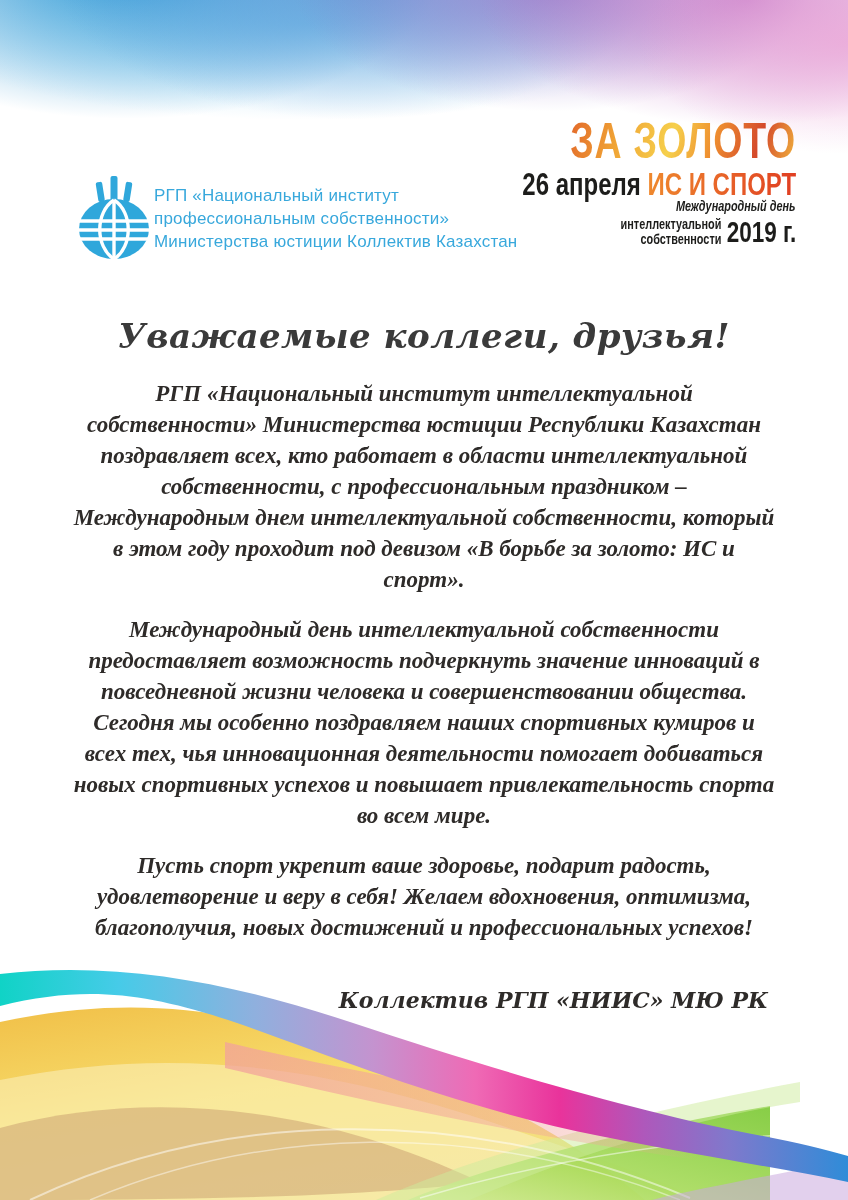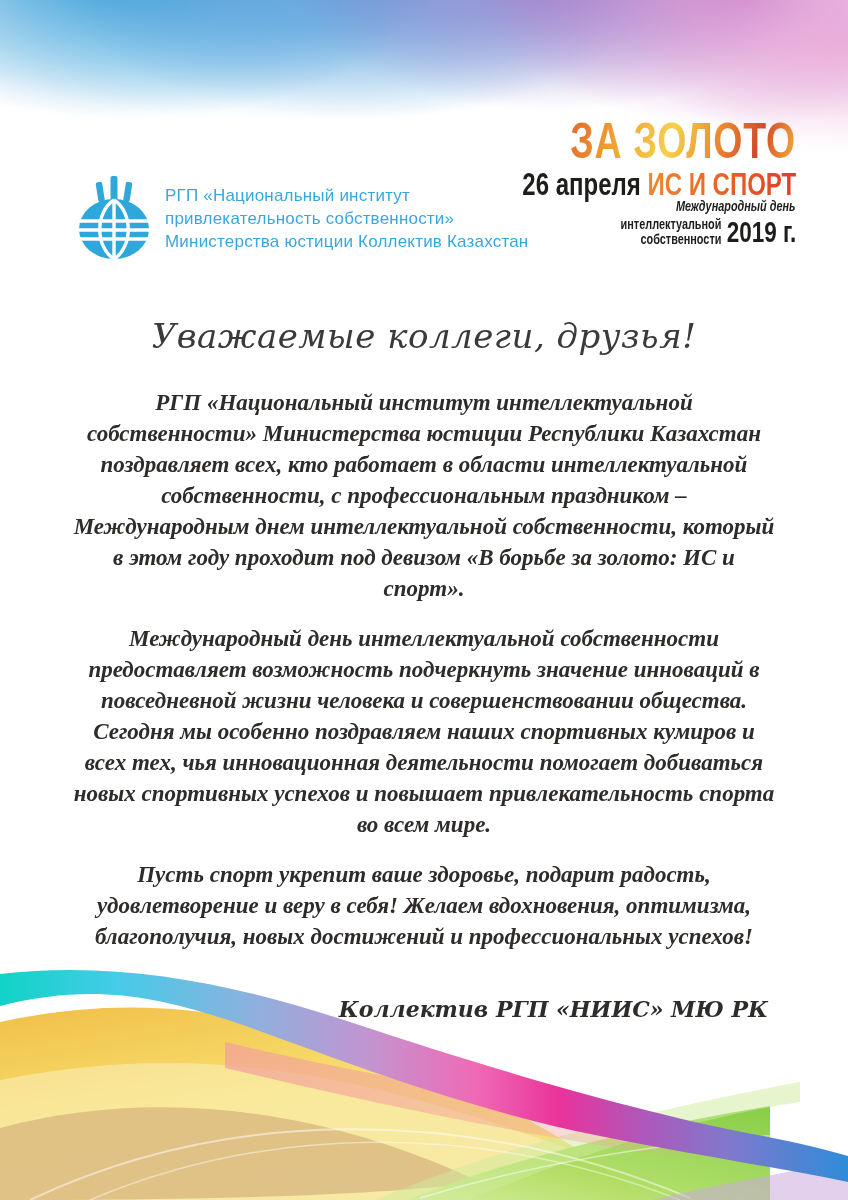--- a/index.html
+++ b/index.html
@@ -29,7 +29,7 @@
   
   .org-header{
     position:absolute;top:174px;left:76px;
-    display:flex;align-items:center;gap:13px;
+    display:flex;align-items:center;gap:2px;
   }
   .org-name{
     font-size:17px;line-height:23px;color:#38A8DC;letter-spacing:.2px;

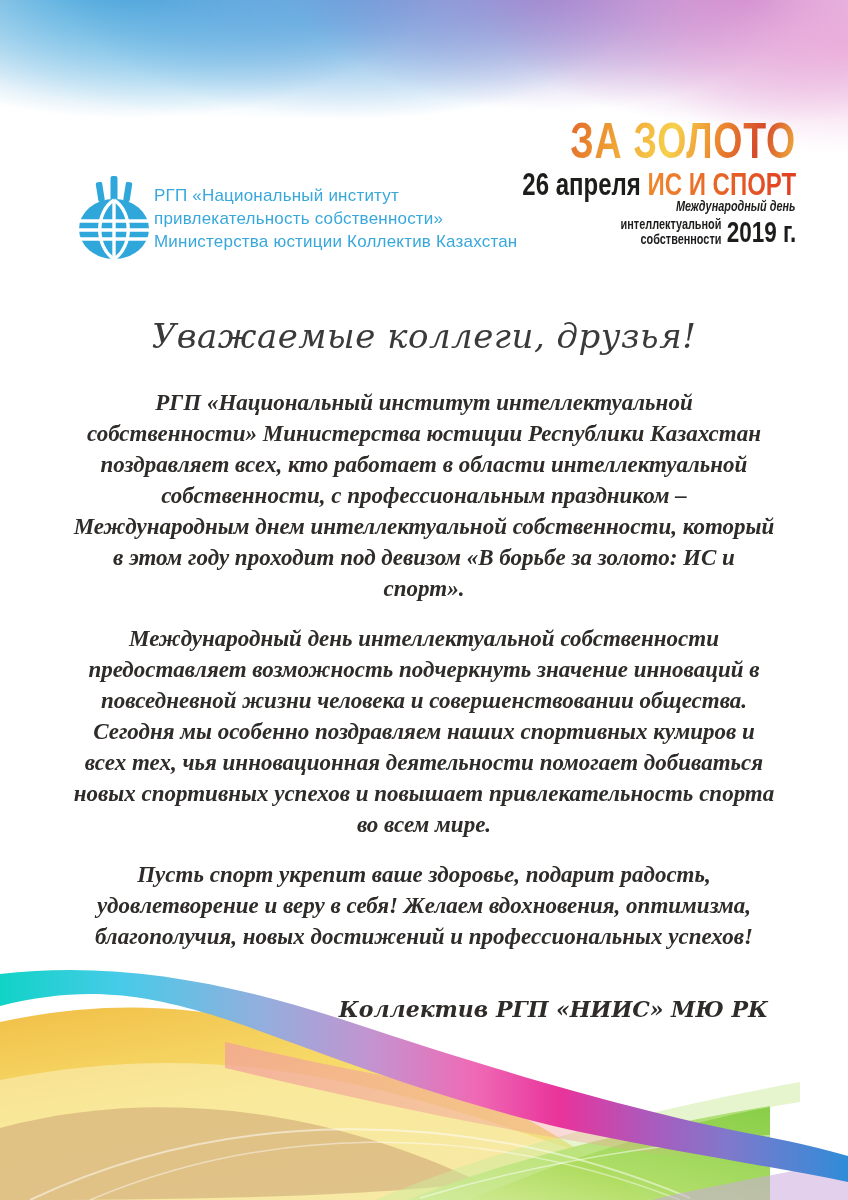--- a/index.html
+++ b/index.html
@@ -106,7 +106,7 @@
     </svg>
     <div class="org-name">
       <div>РГП «Национальный институт</div>
-      <div>привлекательность собственности»</div>
+      <div>профессиональным собственности»</div>
       <div>Министерства юстиции Коллектив Казахстан</div>
     </div>
   </div>

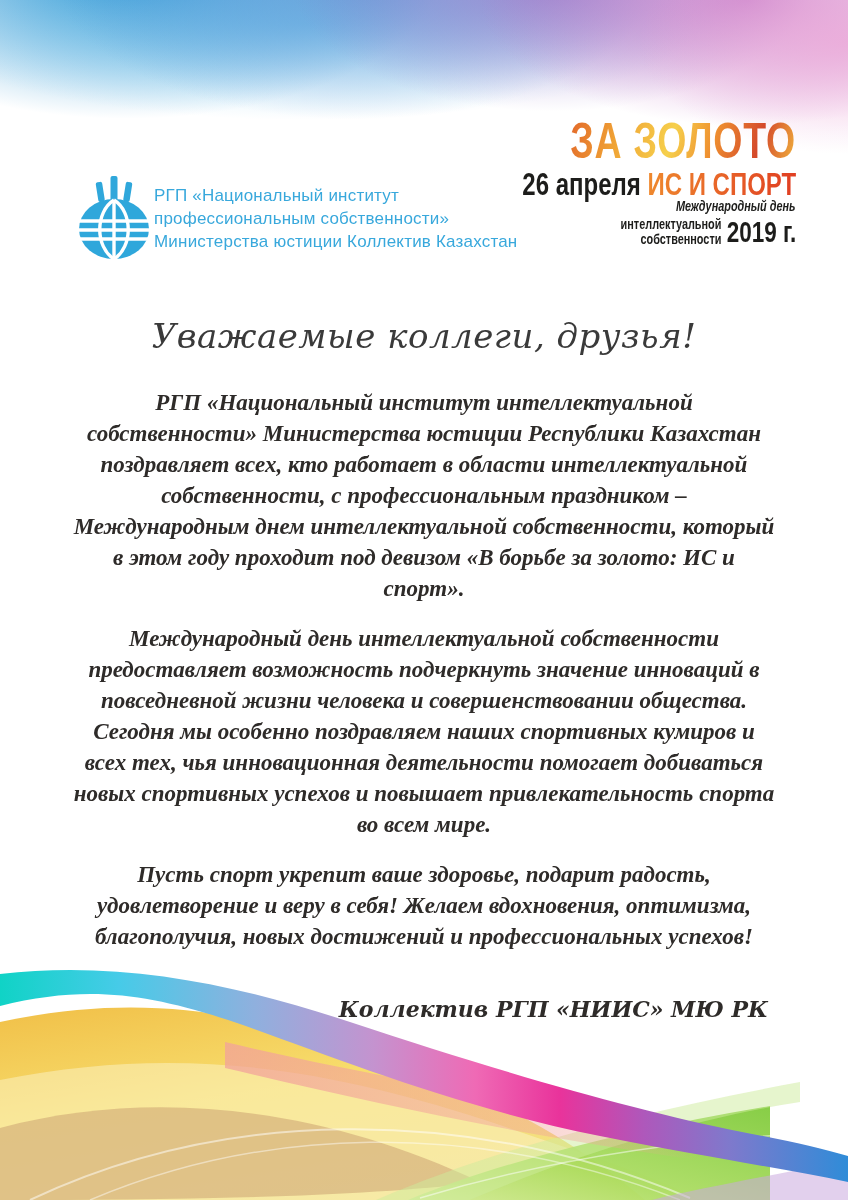--- a/index.html
+++ b/index.html
@@ -65,7 +65,7 @@
     font-family:"DejaVu Serif","Liberation Serif",serif;font-style:italic;
   }
   .salutation{
-    font-size:34px;font-weight:400;color:#3A3A3A;margin:0 0 31px 0;letter-spacing:.5px;
+    font-size:34px;font-weight:700;color:#3A3A3A;margin:0 0 22px 0;letter-spacing:.5px;
   }
   .letter p{
     font-size:23px;line-height:31px;font-weight:700;margin:0 0 19px 0;font-family:Liberation Serif, serif;

